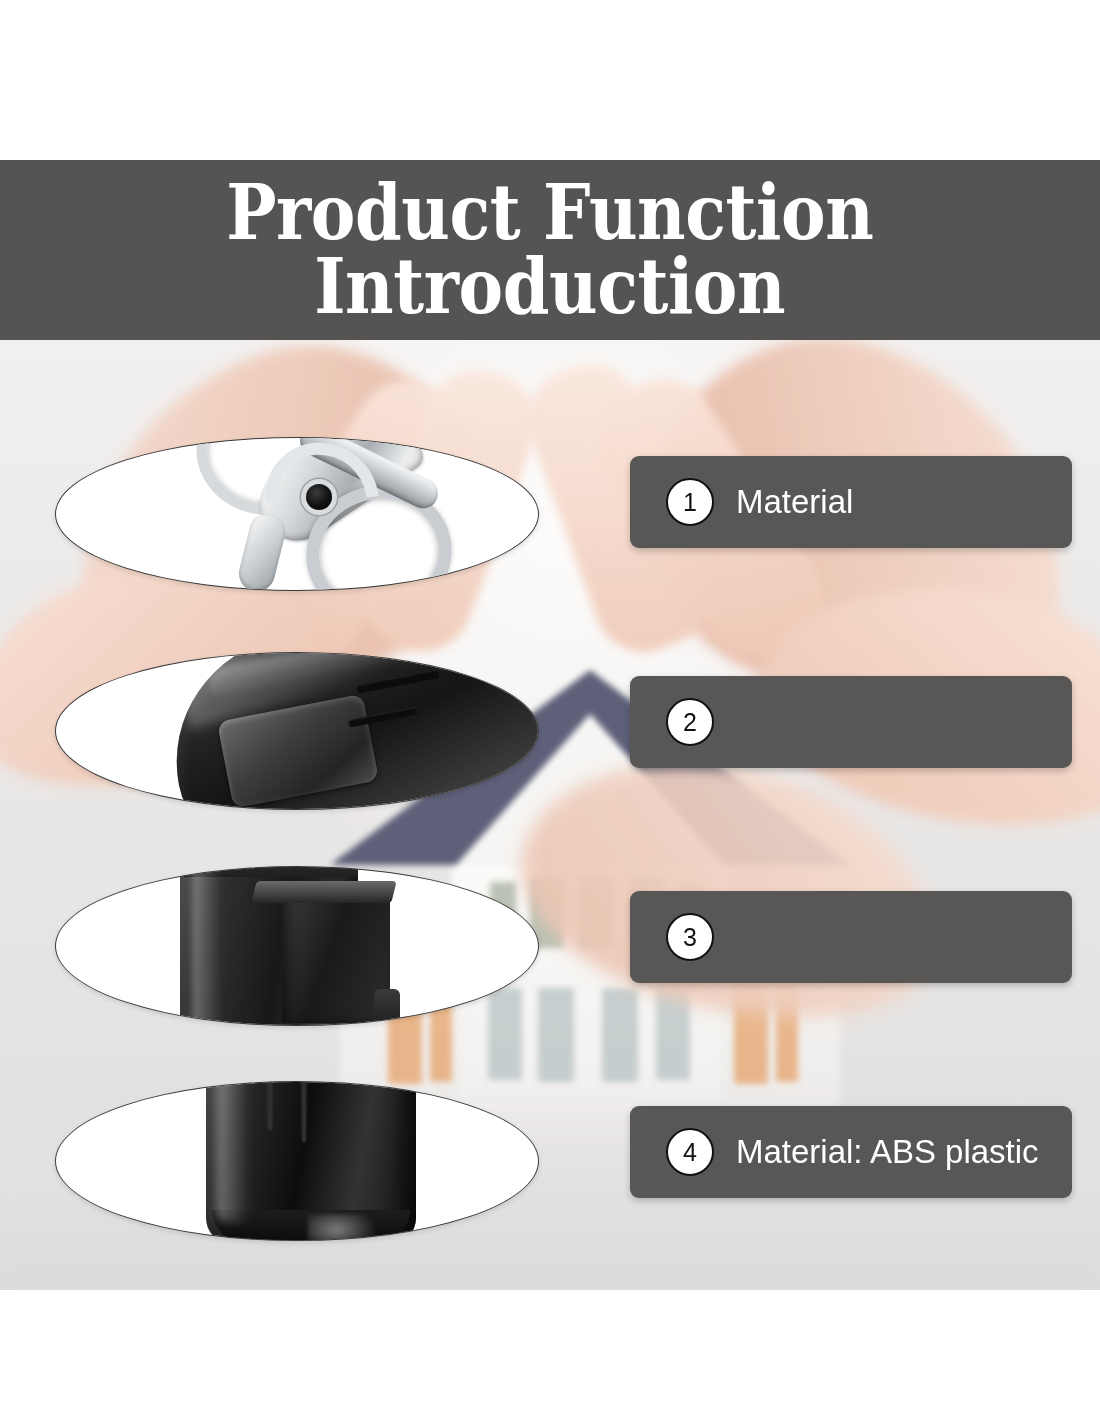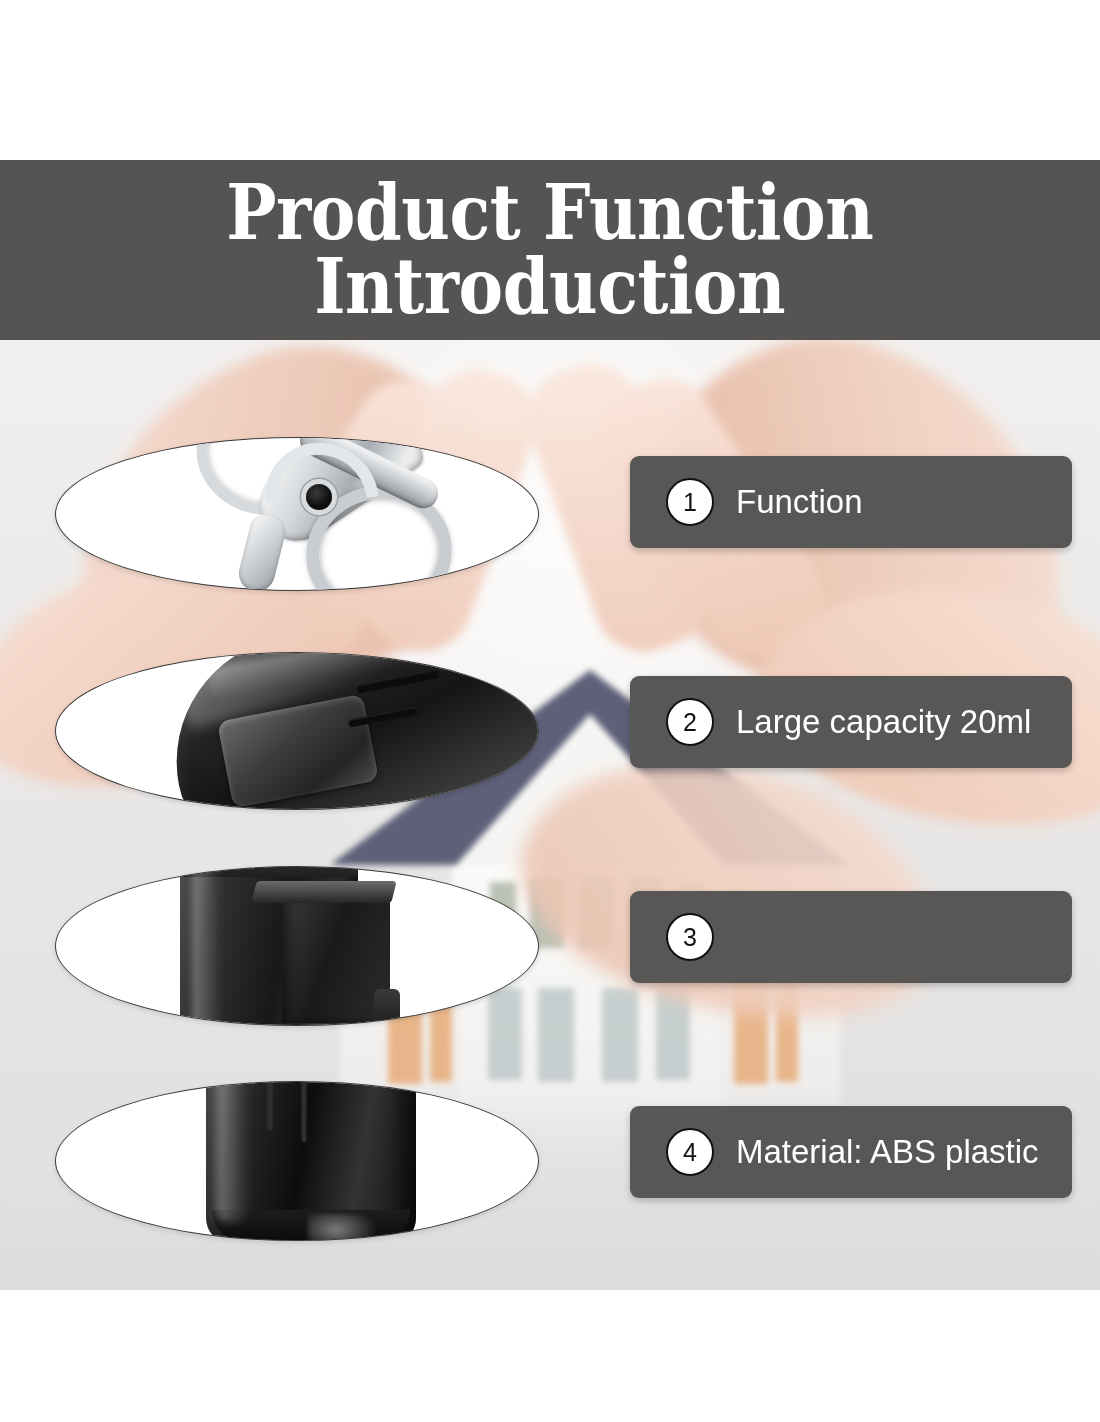--- a/index.html
+++ b/index.html
@@ -430,7 +430,7 @@
 
   <div class="label-box" id="label1">
     <div class="badge">1</div>
-    <div class="label-text">Function</div>
+    <div class="label-text">Material</div>
   </div>
 
   <div class="label-box" id="label2">

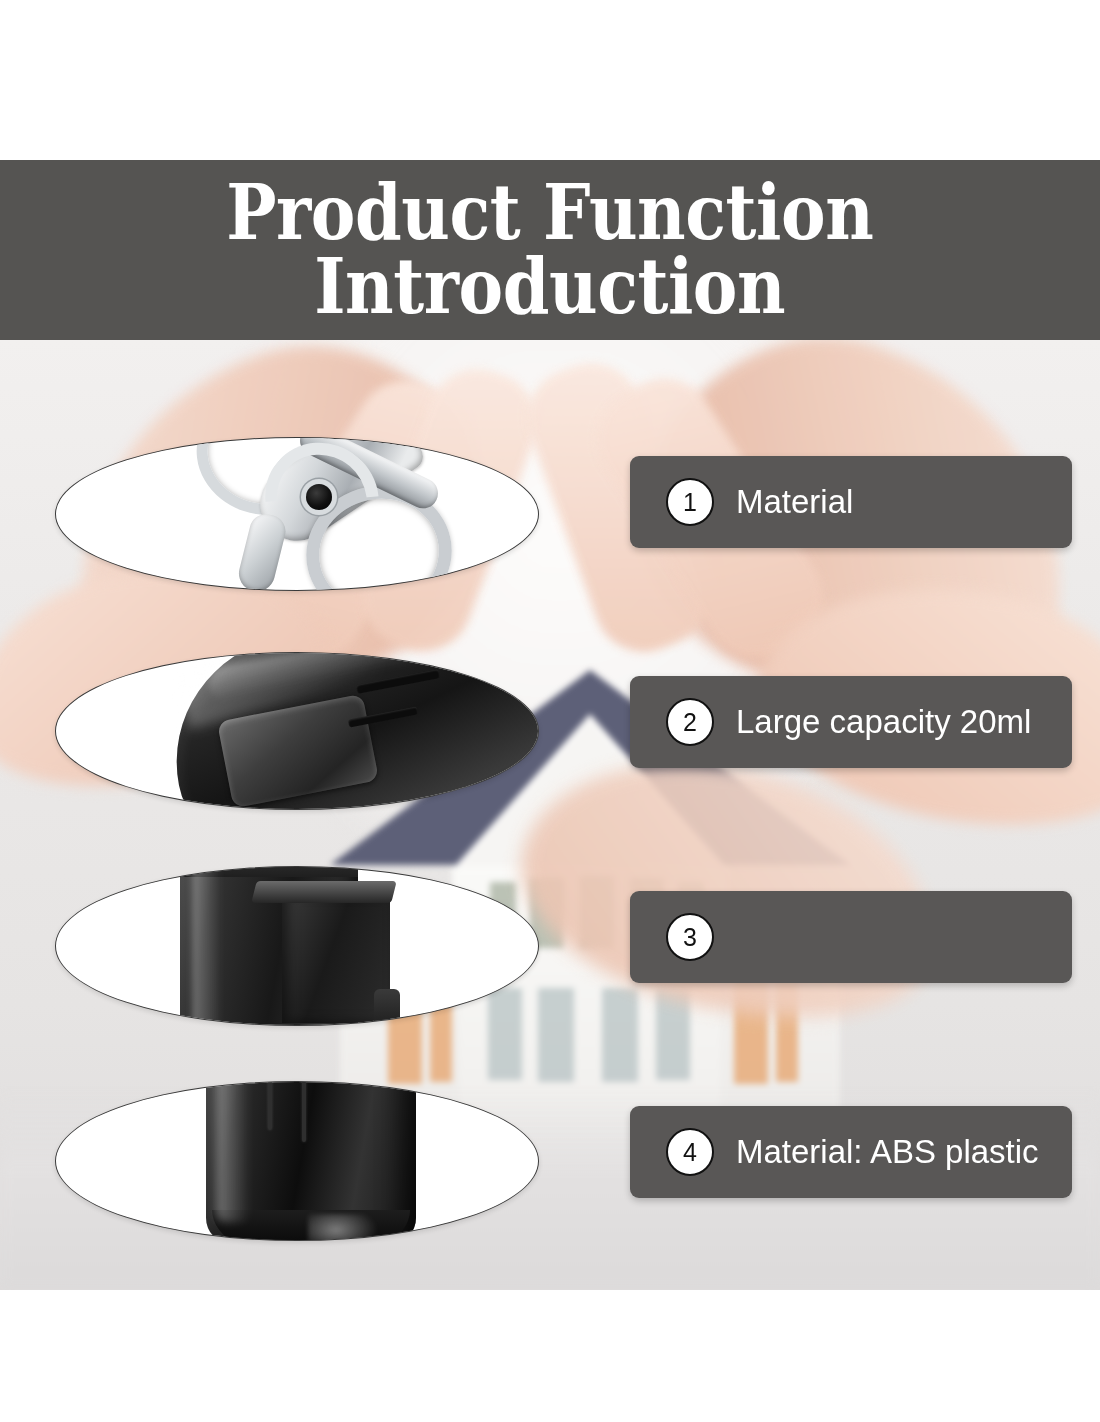--- a/index.html
+++ b/index.html
@@ -435,7 +435,6 @@
 
   <div class="label-box" id="label2">
     <div class="badge">2</div>
-    <div class="label-text">Large capacity 20ml</div>
   </div>
 
   <div class="label-box" id="label3">

